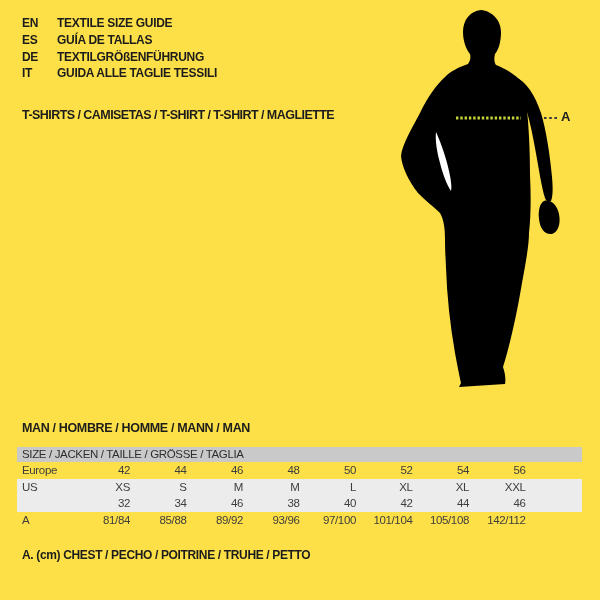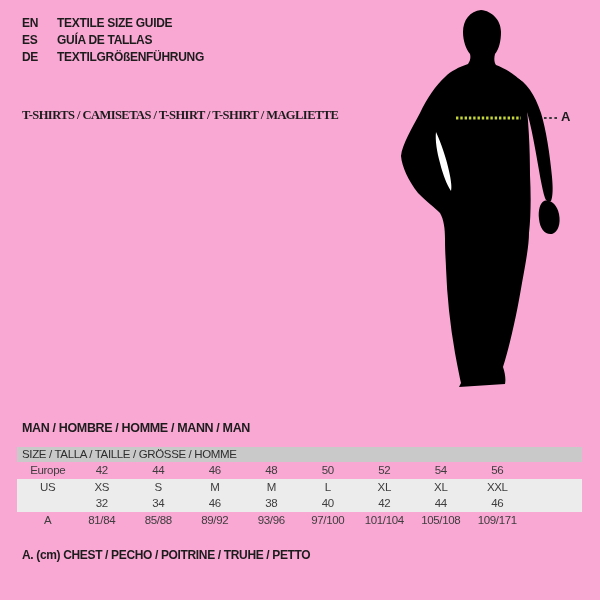--- a/index.html
+++ b/index.html
@@ -9,7 +9,7 @@
     font-family: "Liberation Sans", sans-serif;
     color: #1c1c1c;
   }
-  .page { position: relative; width: 600px; height: 600px; overflow: hidden; background: #f9a8d4; }
+  .page { position: relative; width: 600px; height: 600px; overflow: hidden; background: #fde047; }
 
   
   .langs { position: absolute; left: 22px; top: 15px; }

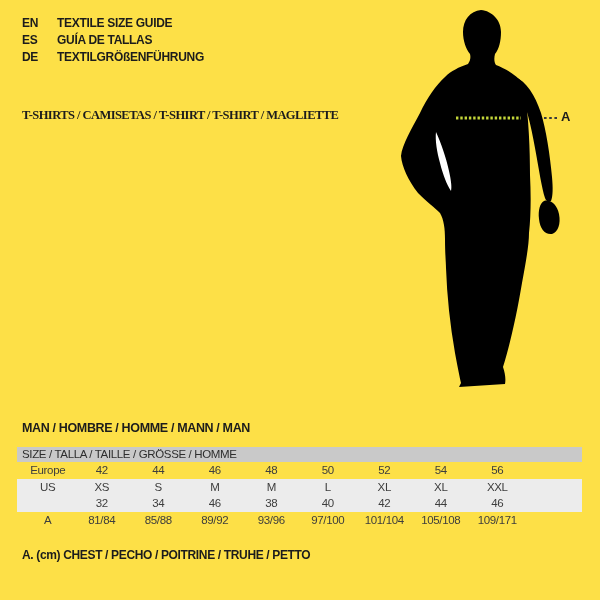--- a/index.html
+++ b/index.html
@@ -54,6 +54,10 @@
     <div class="lang-row">
       <span class="lang-code">DE</span>
       <span class="lang-label">TEXTILGRÖßENFÜHRUNG</span>
+    </div>
+    <div class="lang-row">
+      <span class="lang-code">IT</span>
+      <span class="lang-label">GUIDA ALLE TAGLIE TESSILI</span>
     </div>
   </div>
 

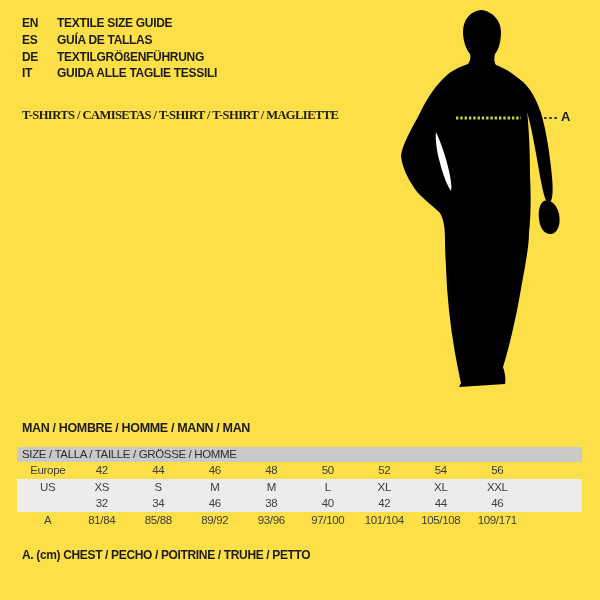--- a/index.html
+++ b/index.html
@@ -17,7 +17,7 @@
   .lang-code { width: 35px; }
 
   
-  .cats { position: absolute; left: 22px; top: 106px; font-weight: 700; font-size: 12.5px; line-height: 18.5px; letter-spacing: -0.55px; font-family: Liberation Serif, serif; }
+  .cats { position: absolute; left: 22px; top: 106px; font-weight: 700; font-size: 12.5px; line-height: 18.5px; letter-spacing: -0.55px; }
 
   
   .figure-wrap { position: absolute; left: 400px; top: 5px; width: 180px; height: 384px; }

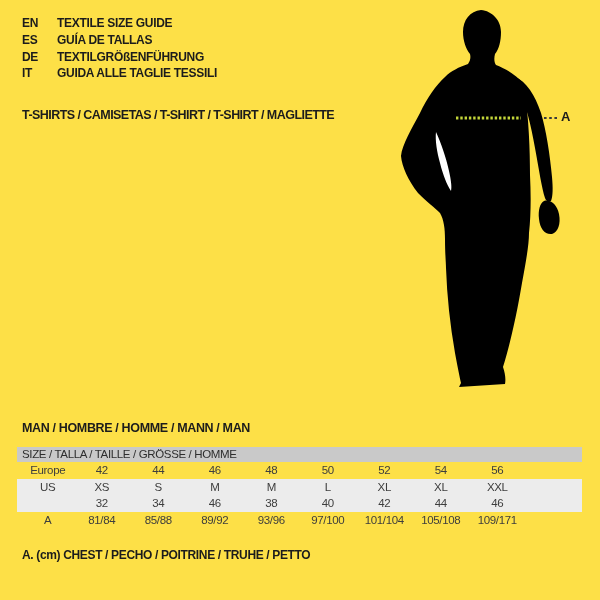--- a/index.html
+++ b/index.html
@@ -124,7 +124,7 @@
   <div class="man-title">MAN / HOMBRE / HOMME / MANN / MAN</div>
 
   <div class="size-table">
-    <div class="thead">SIZE / TALLA / TAILLE / GRÖSSE / HOMME</div>
+    <div class="thead">SIZE / JACKEN / TAILLE / GRÖSSE / TAGLIA</div>
 
     <div class="trow">
       <span class="lbl">Europe</span>

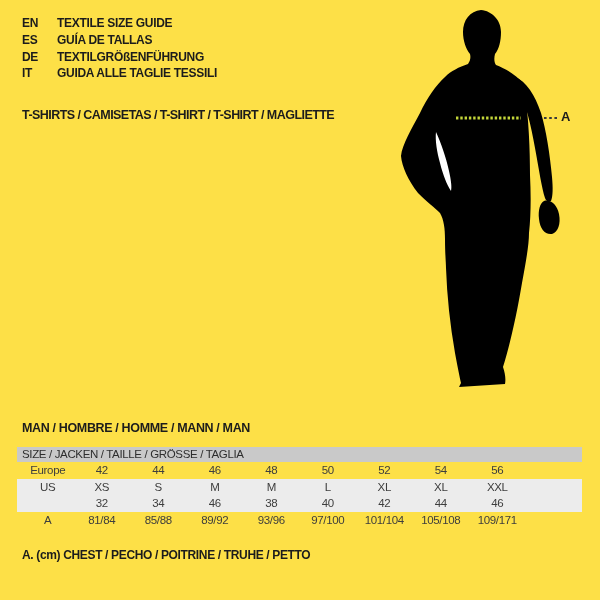--- a/index.html
+++ b/index.html
@@ -30,7 +30,7 @@
   .size-table { position: absolute; left: 17px; top: 447px; width: 565px; font-size: 11.5px; color: #3d3d3d; letter-spacing: -0.35px; }
   .thead { background: #c9c9c9; height: 15px; line-height: 15px; padding-left: 5px; color: #2e2e2e; font-size: 11.5px; }
   .trow { display: grid; grid-template-columns: repeat(10, 1fr); height: 16.5px; align-items: center; }
-  .trow .lbl { padding-left: 5px; text-align: center; }
+  .trow .lbl { padding-left: 5px; text-align: left; }
   .trow .val { text-align: center; }
   .shaded { background: #ececec; }
 

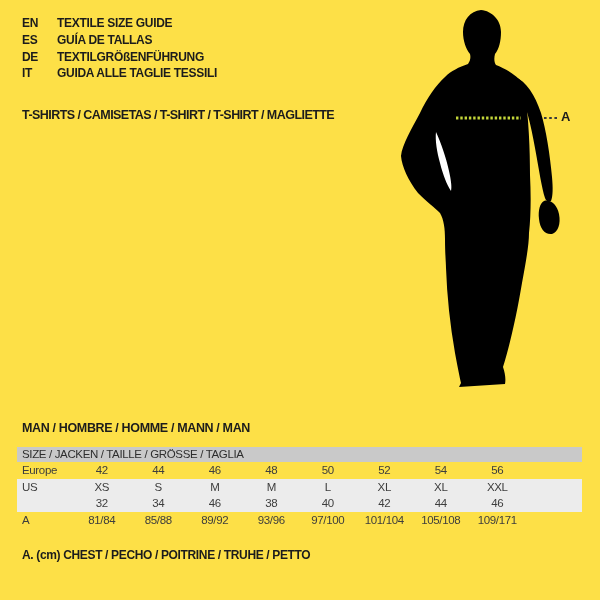--- a/index.html
+++ b/index.html
@@ -31,7 +31,7 @@
   .thead { background: #c9c9c9; height: 15px; line-height: 15px; padding-left: 5px; color: #2e2e2e; font-size: 11.5px; }
   .trow { display: grid; grid-template-columns: repeat(10, 1fr); height: 16.5px; align-items: center; }
   .trow .lbl { padding-left: 5px; text-align: left; }
-  .trow .val { text-align: center; }
+  .trow .val { text-align: right; }
   .shaded { background: #ececec; }
 
   

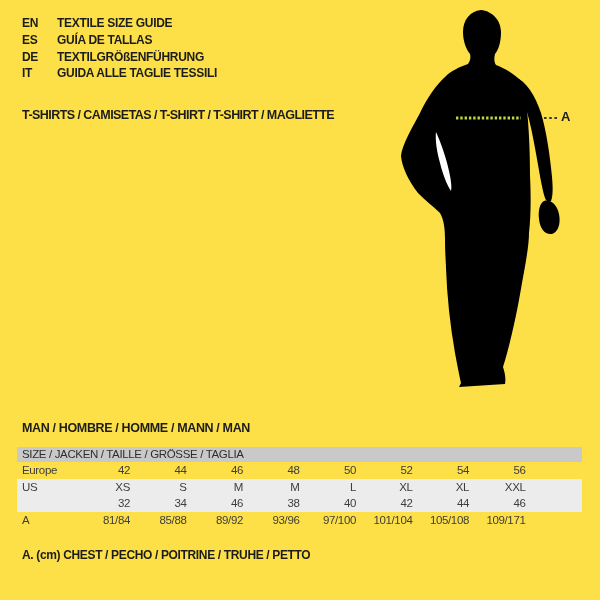--- a/index.html
+++ b/index.html
@@ -174,7 +174,7 @@
       <span class="val">97/100</span>
       <span class="val">101/104</span>
       <span class="val">105/108</span>
-      <span class="val">109/171</span>
+      <span class="val">142/112</span>
       <span class="val"></span>
     </div>
   </div>

